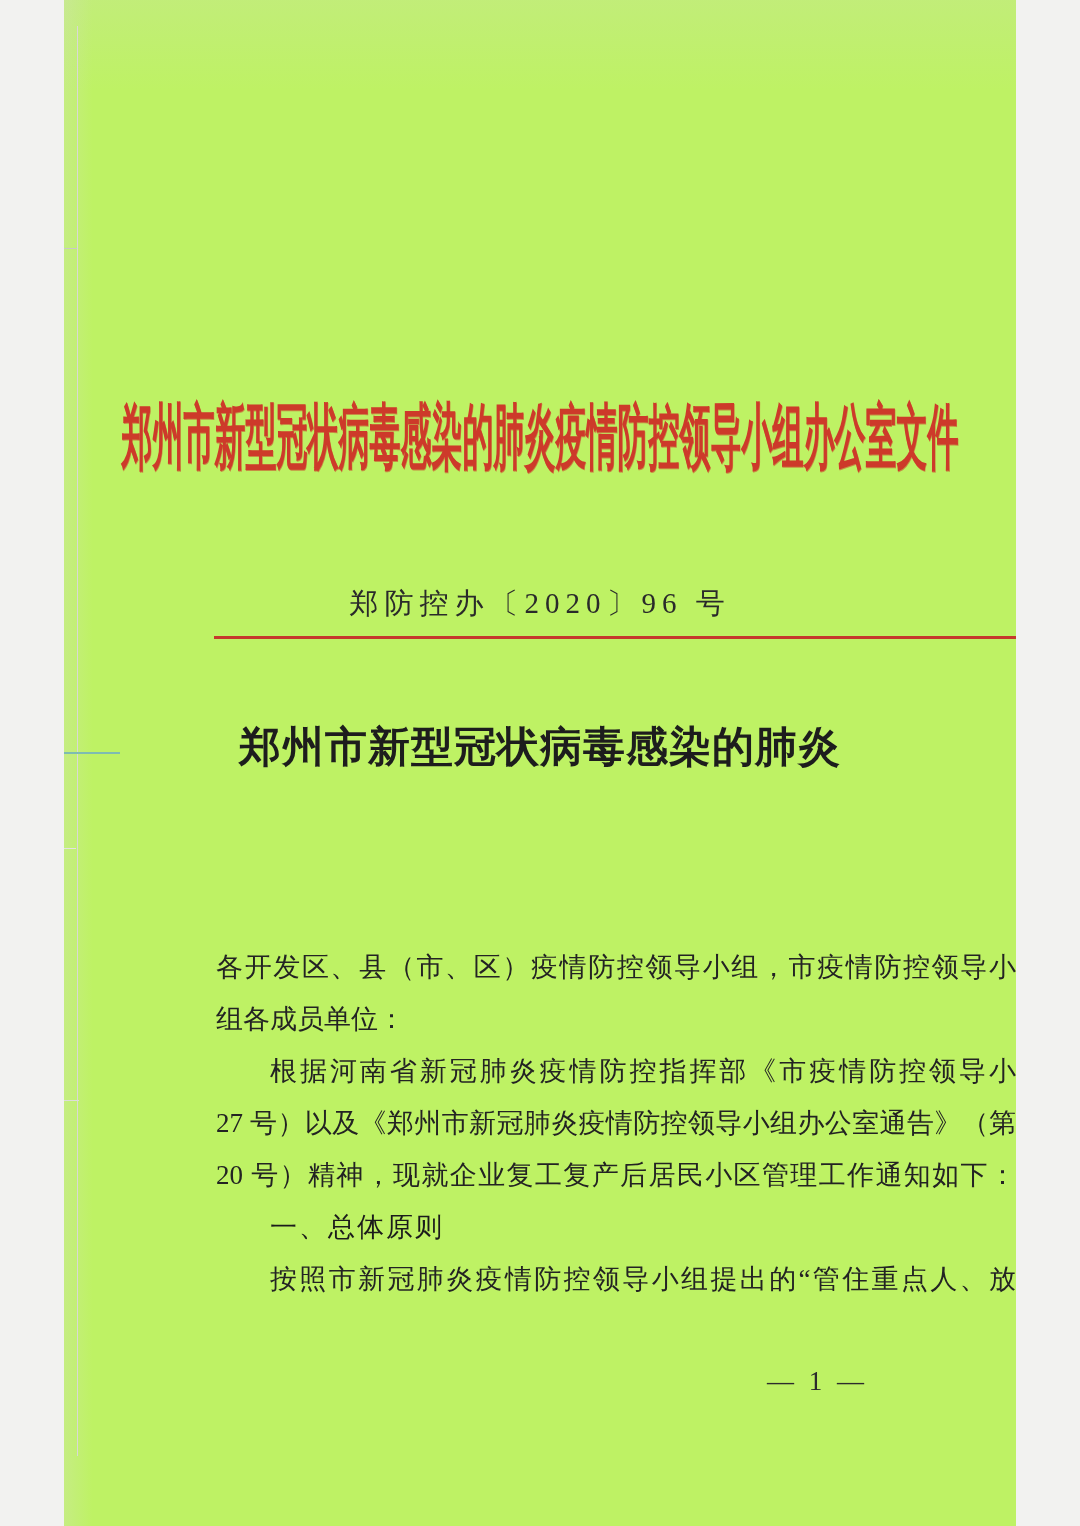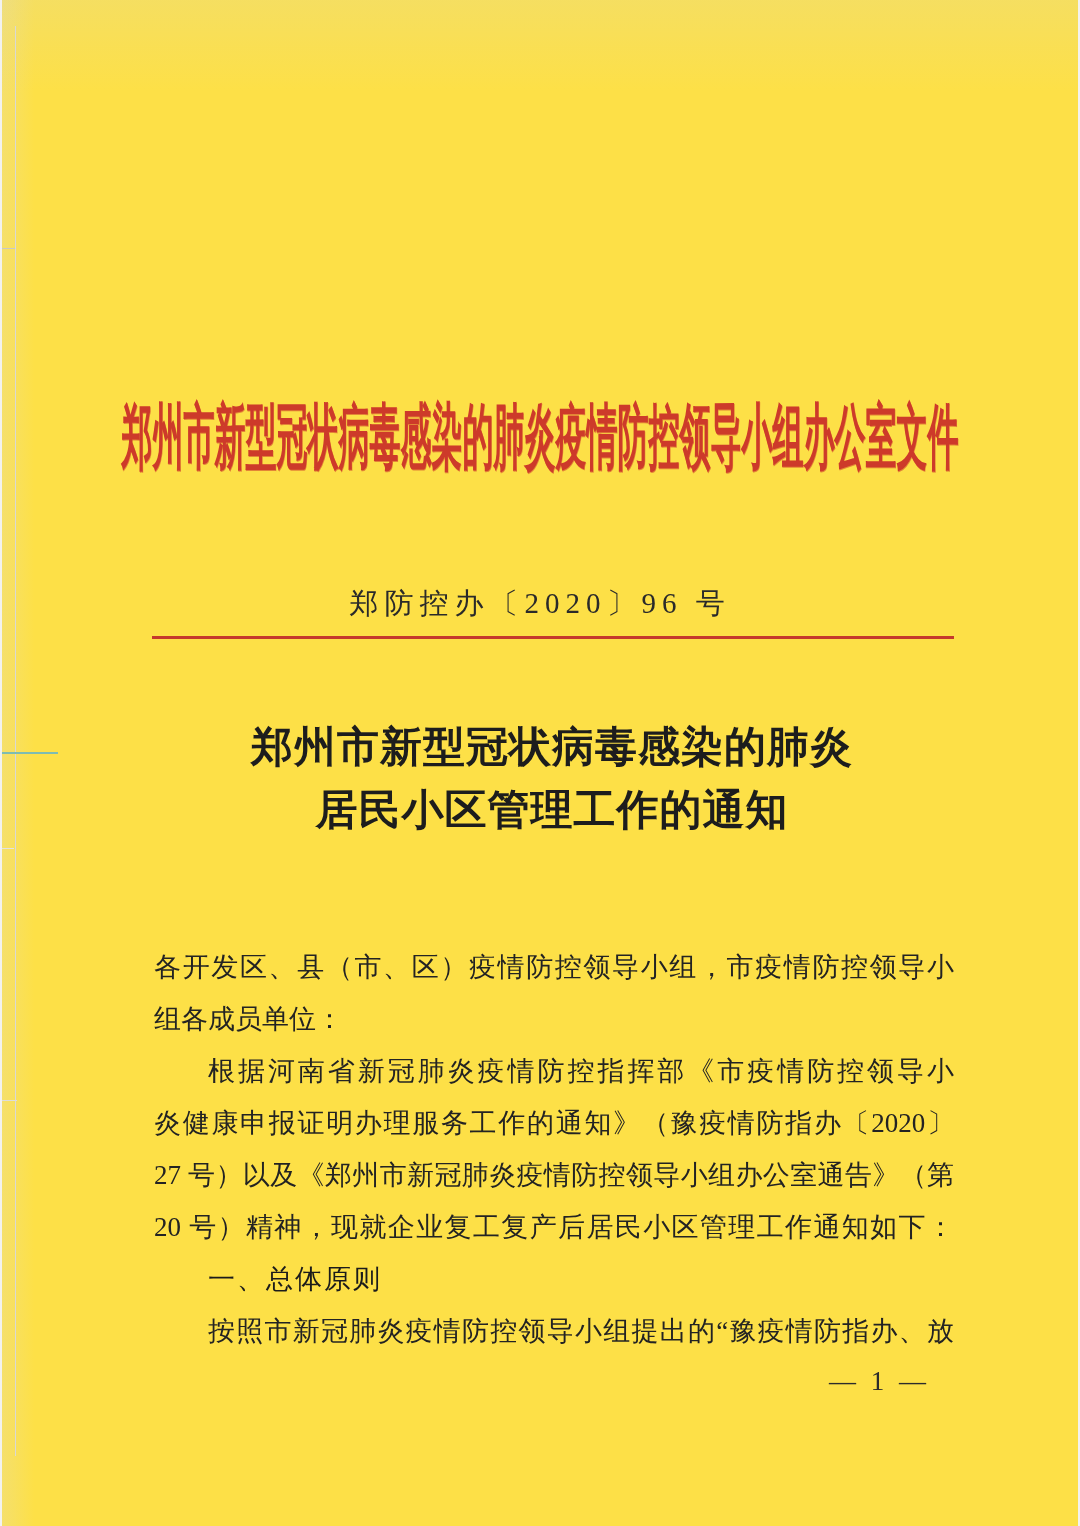--- a/index.html
+++ b/index.html
@@ -9,10 +9,10 @@
   }
   .scan {
     position: relative;
-    width: 1076px;
+    width: 952px;
     height: 1526px;
     margin: 0 auto;
-    background: #fde047;
+    background: #bef264;
     overflow: hidden;
     font-family: "Liberation Serif", "DejaVu Serif", serif;
   }

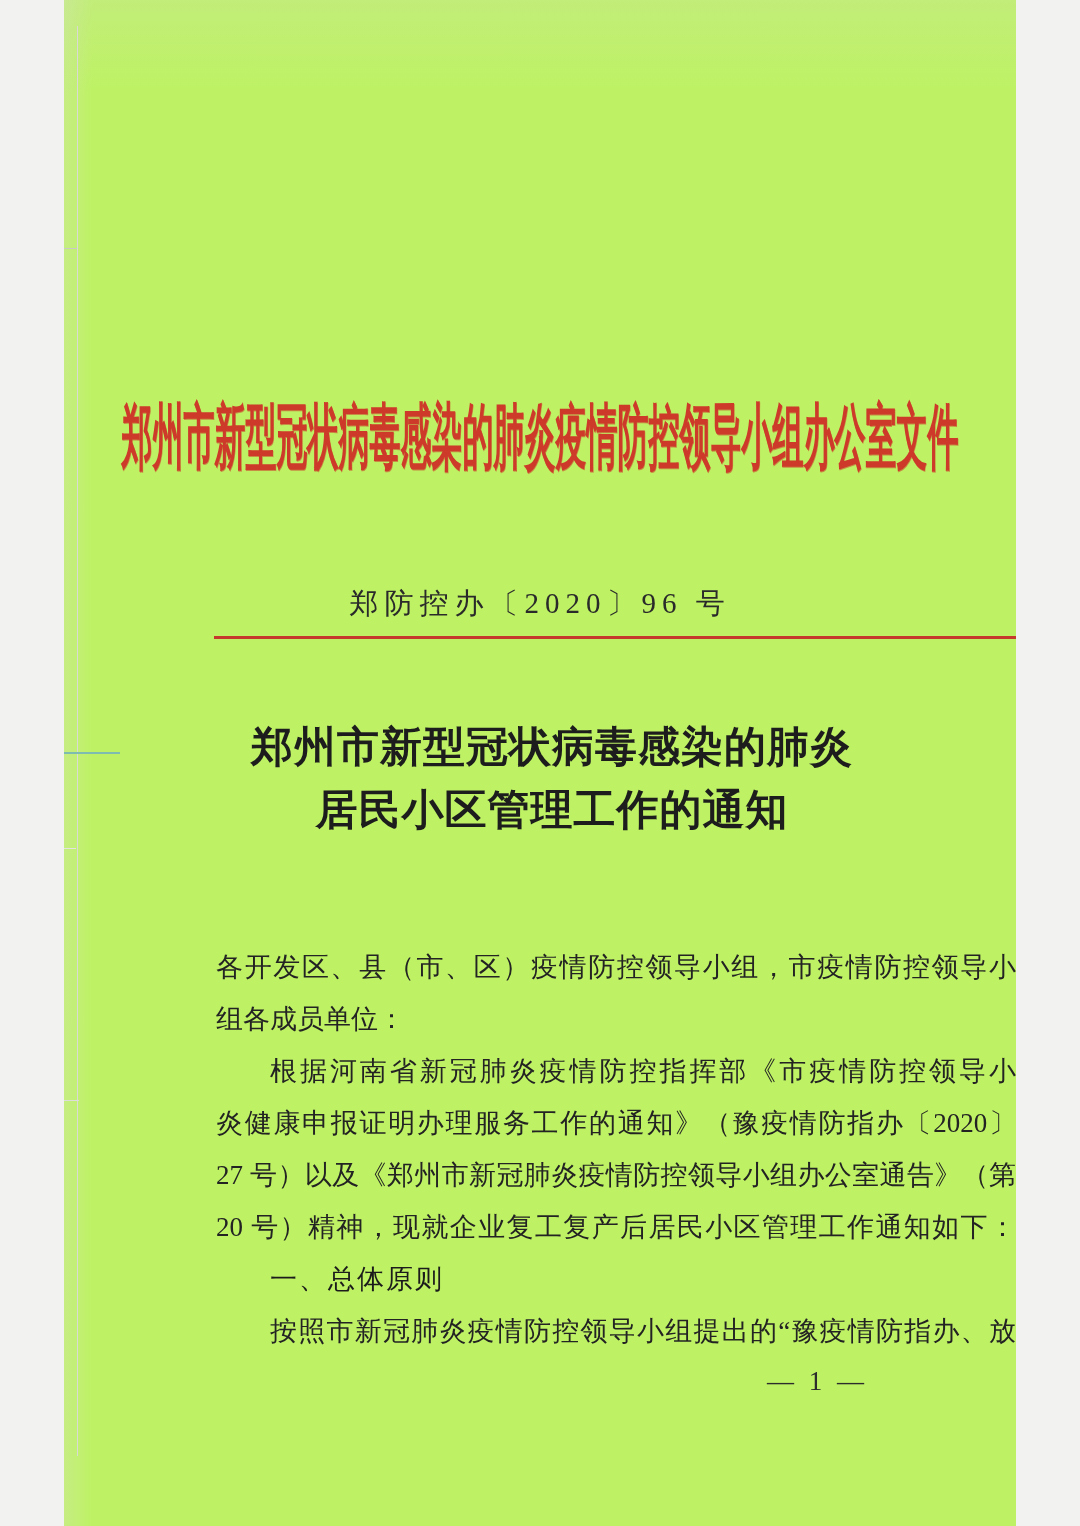--- a/index.html
+++ b/index.html
@@ -102,7 +102,7 @@
   
   .doc-title {
     position: absolute;
-    top: 716px; left: 12px;
+    top: 716px; left: 0;
     width: 100%;
     text-align: center;
     font-size: 42px;

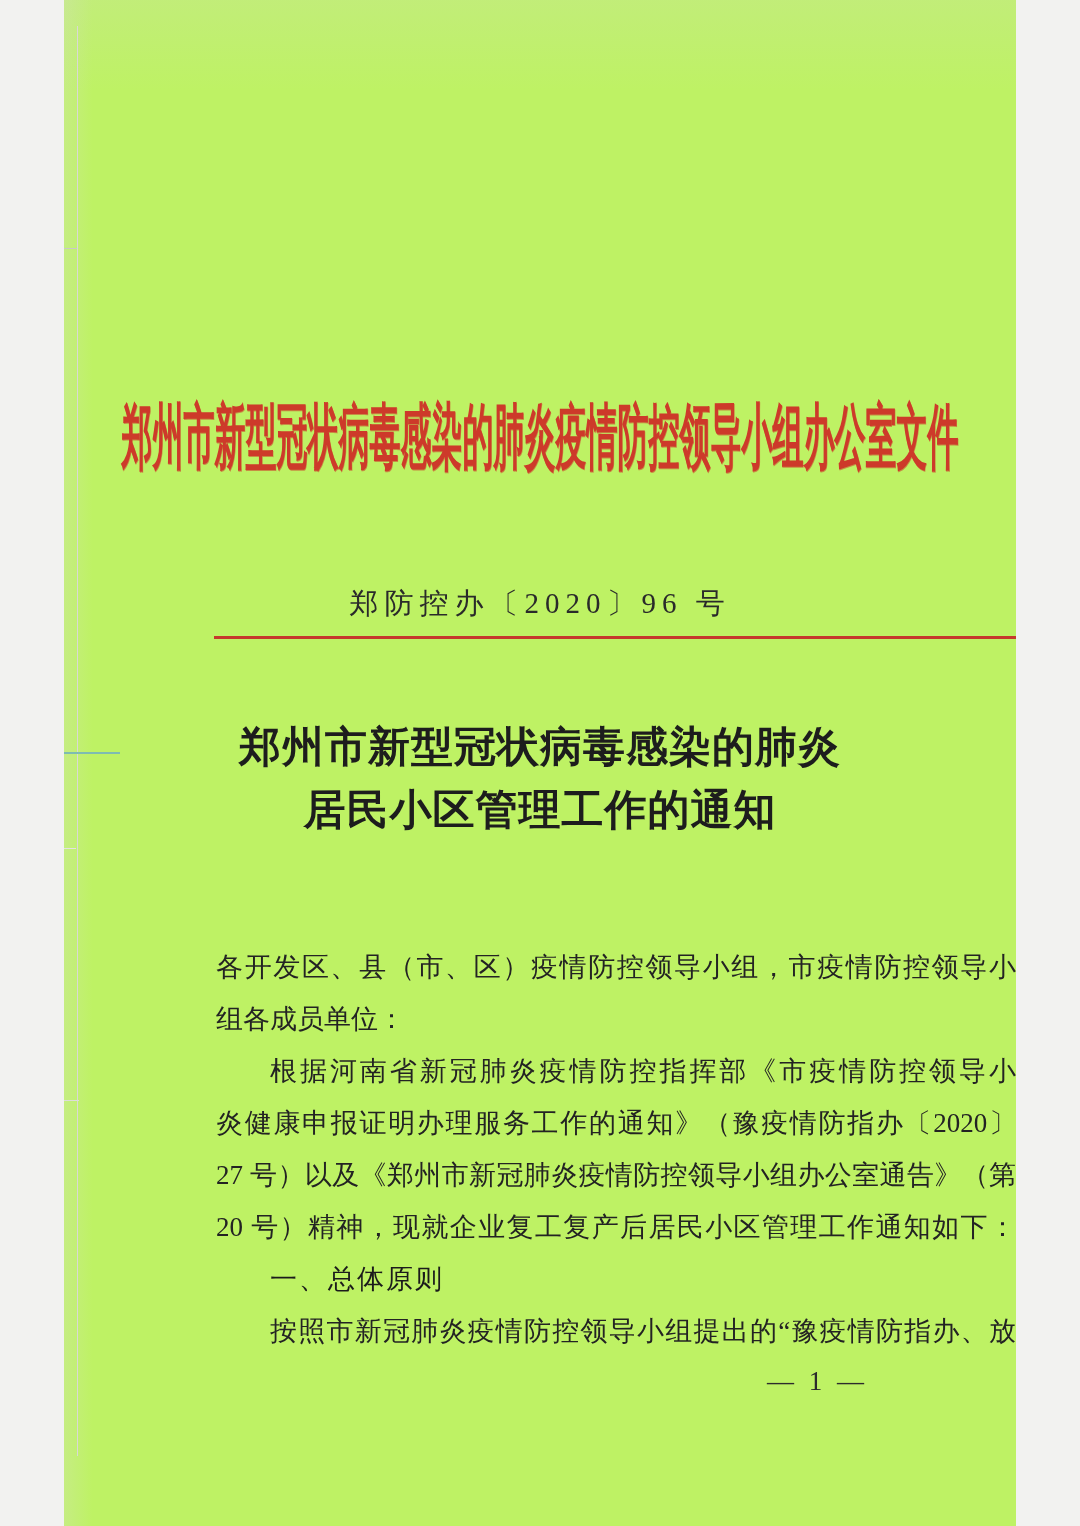--- a/index.html
+++ b/index.html
@@ -169,7 +169,6 @@
 
   <div class="doc-title">
     <div>郑州市新型冠状病毒感染的肺炎</div>
-    <div>居民小区管理工作的通知</div>
   </div>
 
   <div class="body-block">

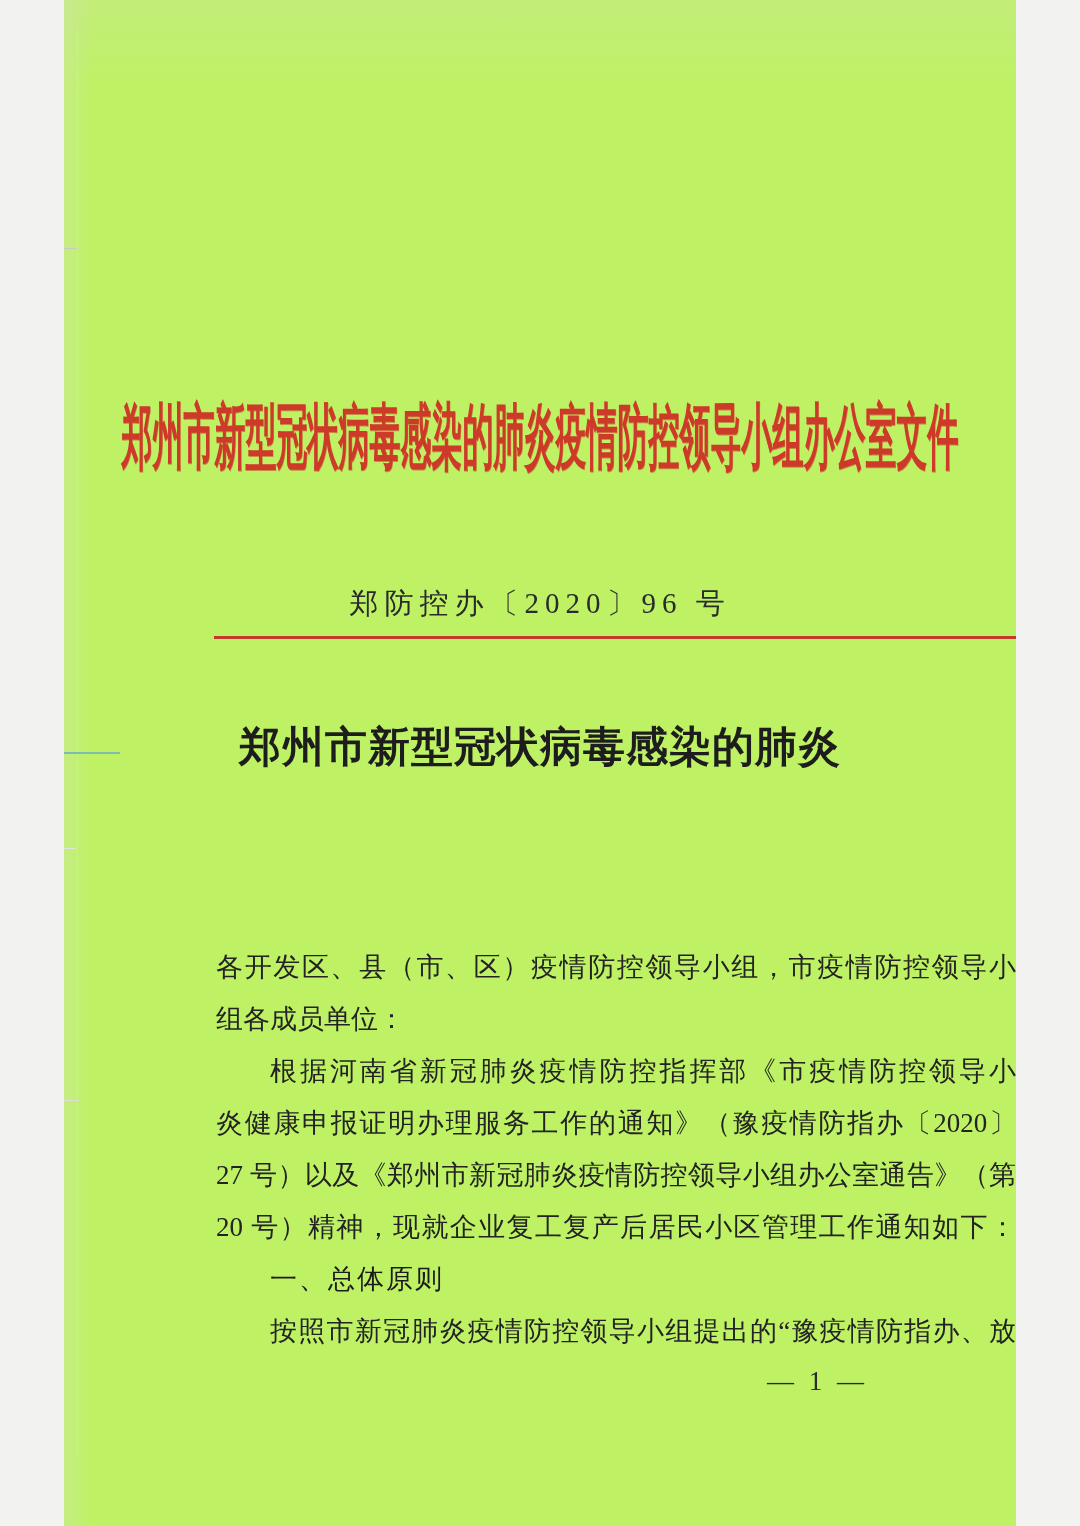--- a/index.html
+++ b/index.html
@@ -175,7 +175,6 @@
     <div class="bline justify">各开发区、县（市、区）疫情防控领导小组，市疫情防控领导小</div>
     <div class="bline">组各成员单位：</div>
     <div class="bline justify indent">根据河南省新冠肺炎疫情防控指挥部《市疫情防控领导小</div>
-    <div class="bline justify">炎健康申报证明办理服务工作的通知》（豫疫情防指办〔2020〕</div>
     <div class="bline justify">27 号）以及《郑州市新冠肺炎疫情防控领导小组办公室通告》（第</div>
     <div class="bline justify">20 号）精神，现就企业复工复产后居民小区管理工作通知如下：</div>
     <div class="bline heading indent">一、总体原则</div>

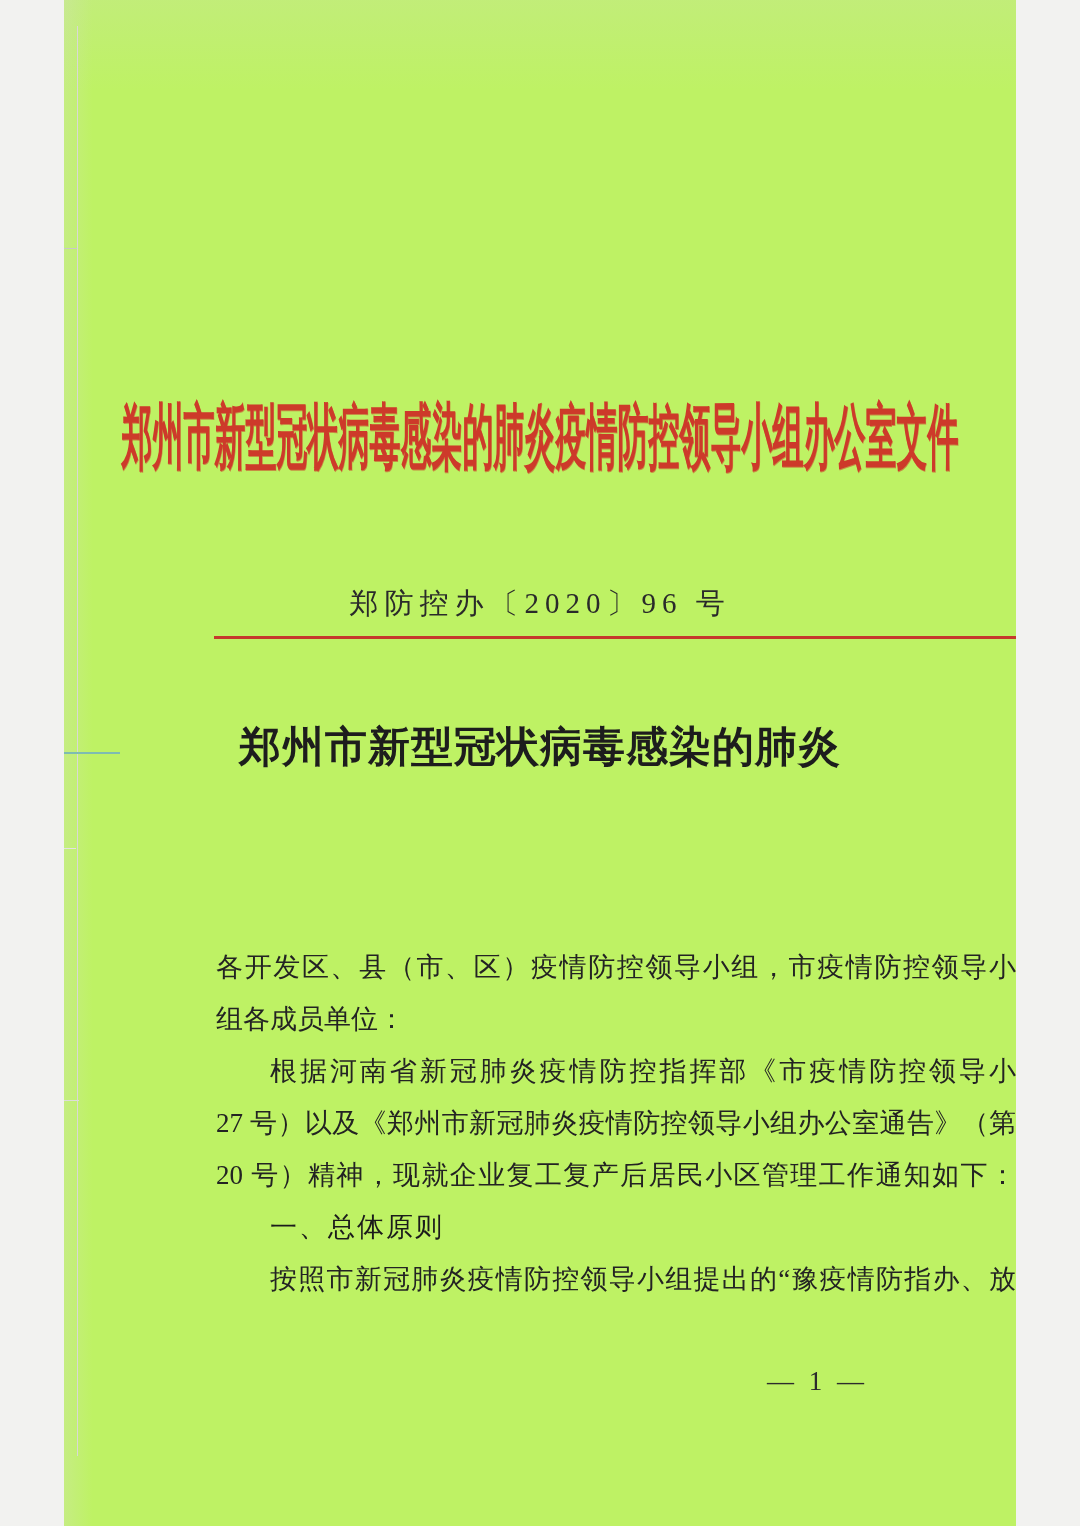--- a/index.html
+++ b/index.html
@@ -178,7 +178,7 @@
     <div class="bline justify">27 号）以及《郑州市新冠肺炎疫情防控领导小组办公室通告》（第</div>
     <div class="bline justify">20 号）精神，现就企业复工复产后居民小区管理工作通知如下：</div>
     <div class="bline heading indent">一、总体原则</div>
-    <div class="bline justify indent">按照市新冠肺炎疫情防控领导小组提出的“豫疫情防指办、放</div>
+    <div class="bline justify indent">按照市新冠肺炎疫情防控领导小组提出的“管住重点人、放</div>
   </div>
 
   <div class="page-number">— 1 —</div>

